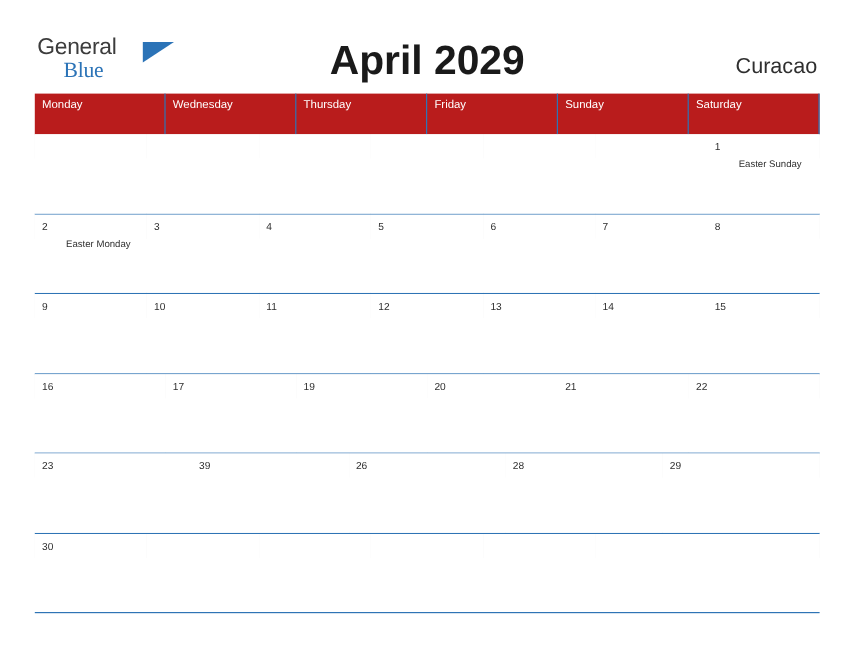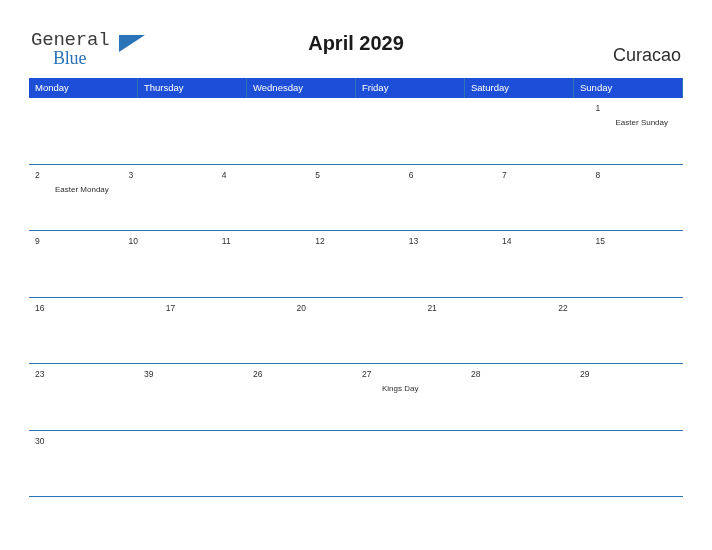--- a/index.html
+++ b/index.html
@@ -40,7 +40,7 @@
     font-size: 19px;
     color: #3c3c3c;
     letter-spacing: -0.2px;
-    font-family: Liberation Mono, monospace;
+    font-family: Liberation Sans, sans-serif;
   }
   .logo-blue {
     position: absolute;

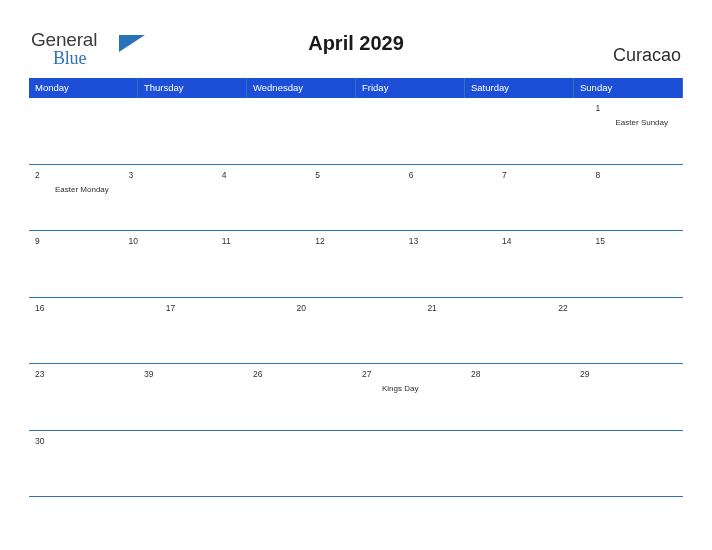--- a/index.html
+++ b/index.html
@@ -65,7 +65,7 @@
     top: 32px;
     width: 712px;
     text-align: center;
-    font-size: 20px;
+    font-size: 34px;
     color: #1a1a1a;
     font-weight: bold;
     font-family: "Liberation Sans", sans-serif;

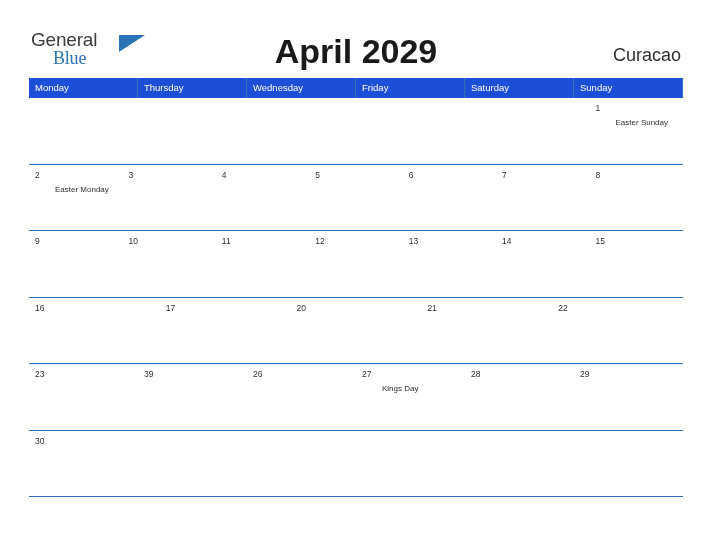--- a/index.html
+++ b/index.html
@@ -87,8 +87,8 @@
   }
   .weekdays {
     display: flex;
-    background: #1d4ed8;
-    height: 20px;
+    background: #b91c1c;
+    height: 34px;
   }
   .weekday {
     flex: 1 1 0;

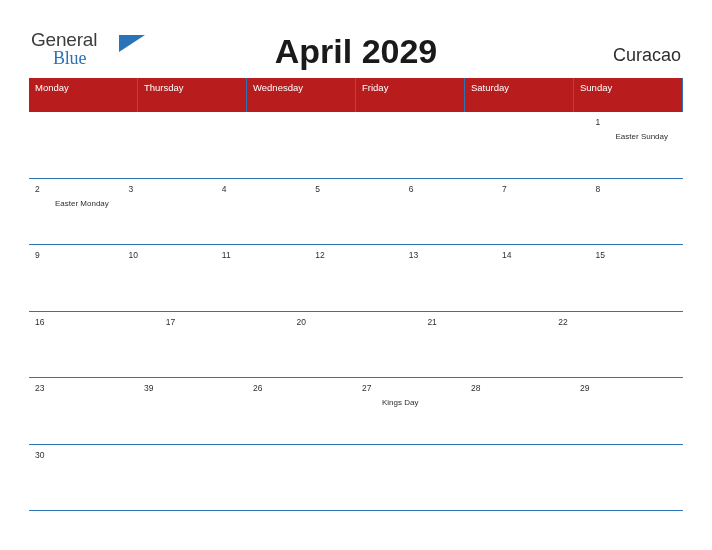--- a/index.html
+++ b/index.html
@@ -167,8 +167,8 @@
   <div class="calendar">
     <div class="weekdays">
       <div class="weekday">Monday</div>
+      <div class="weekday">Wednesday</div>
       <div class="weekday">Thursday</div>
-      <div class="weekday">Wednesday</div>
       <div class="weekday">Friday</div>
       <div class="weekday">Saturday</div>
       <div class="weekday">Sunday</div>

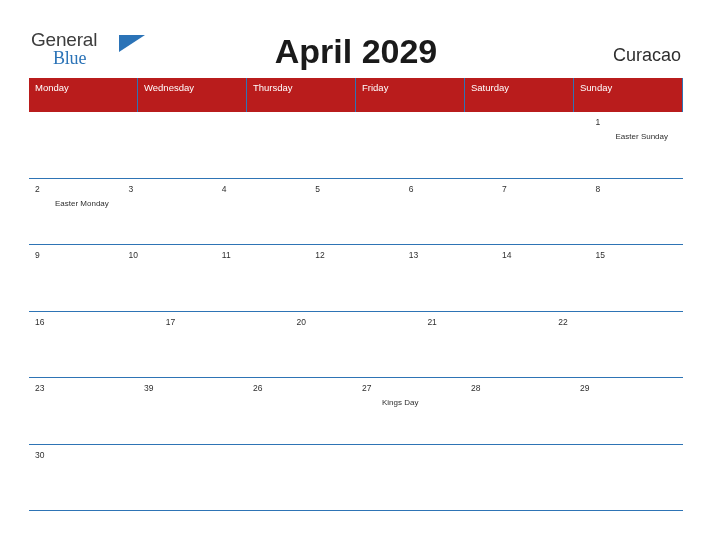--- a/index.html
+++ b/index.html
@@ -170,8 +170,8 @@
       <div class="weekday">Wednesday</div>
       <div class="weekday">Thursday</div>
       <div class="weekday">Friday</div>
+      <div class="weekday">Sunday</div>
       <div class="weekday">Saturday</div>
-      <div class="weekday">Sunday</div>
     </div>
 
     <div class="week">

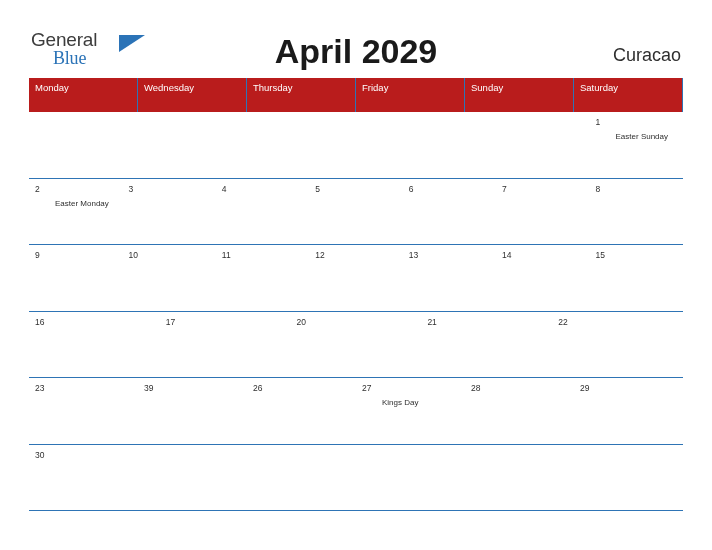--- a/index.html
+++ b/index.html
@@ -288,6 +288,10 @@
             <span class="event"></span>
           </div>
         <div class="day">
+            <span class="daynum">19</span>
+            <span class="event"></span>
+          </div>
+        <div class="day">
             <span class="daynum">20</span>
             <span class="event"></span>
           </div>

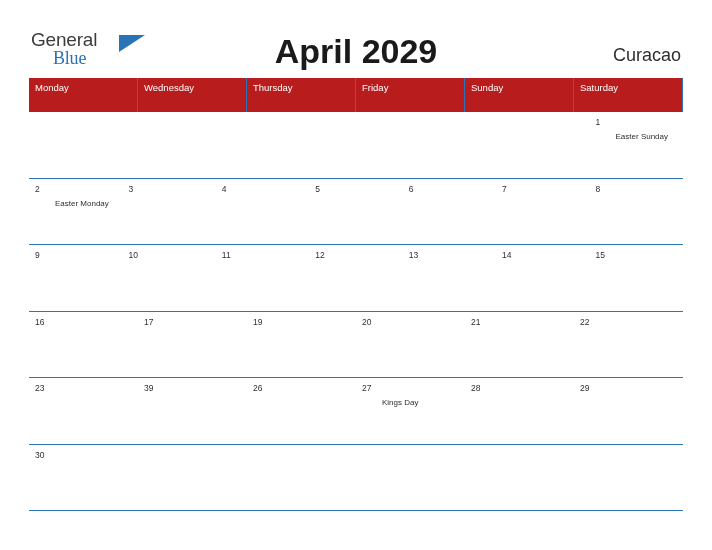--- a/index.html
+++ b/index.html
@@ -322,10 +322,6 @@
             <span class="event"></span>
           </div>
         <div class="day">
-            <span class="daynum">27</span>
-            <span class="event">Kings Day</span>
-          </div>
-        <div class="day">
             <span class="daynum">28</span>
             <span class="event"></span>
           </div>

